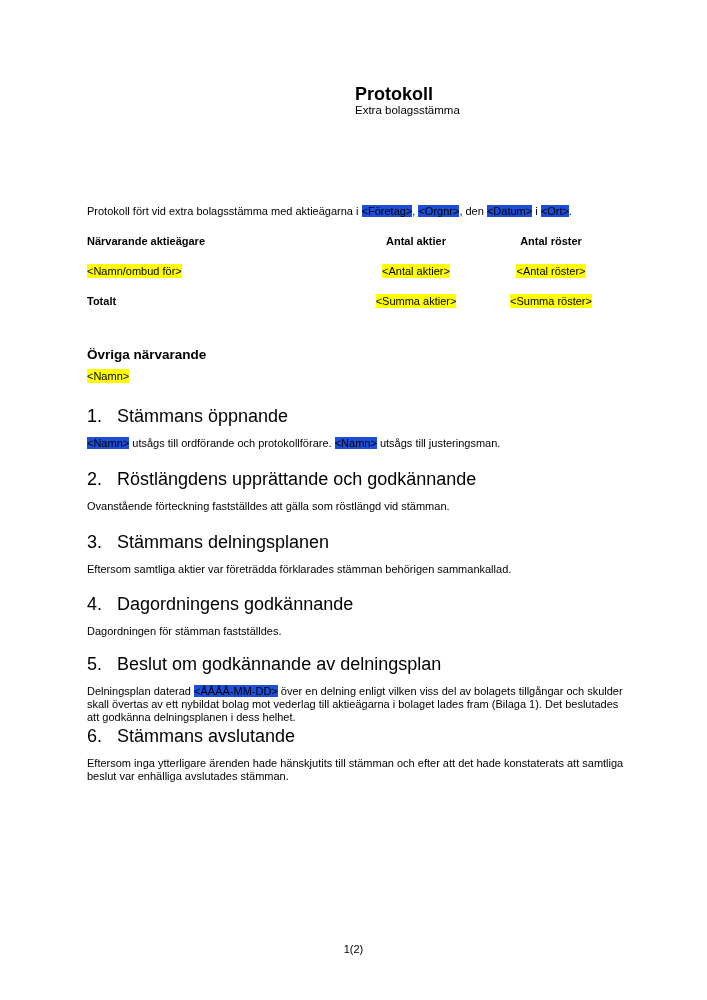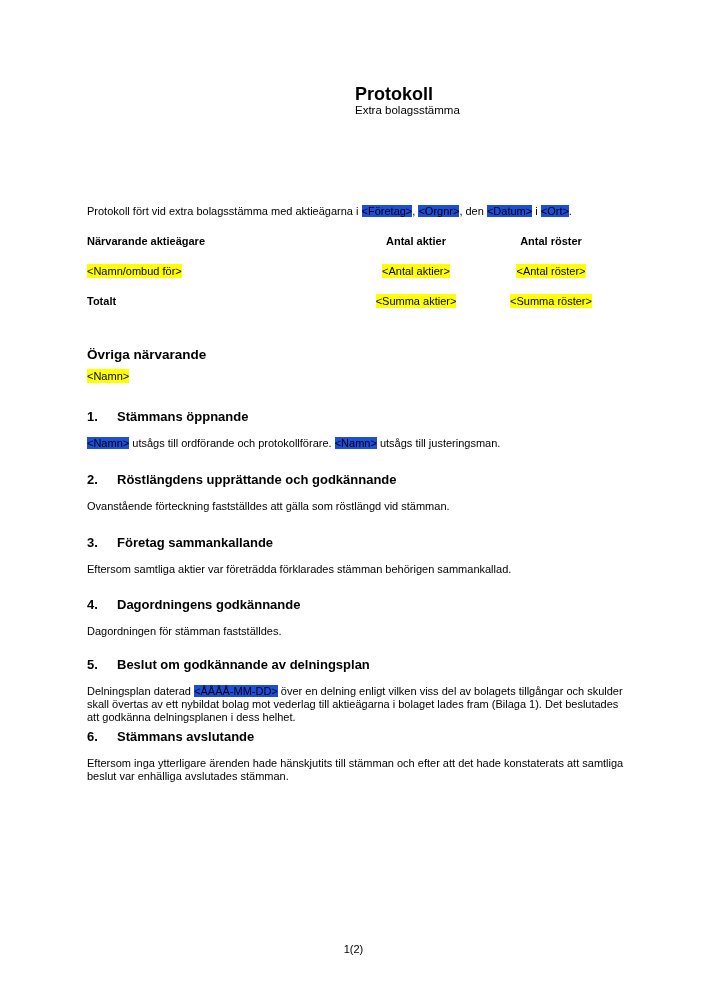--- a/index.html
+++ b/index.html
@@ -31,7 +31,7 @@
   #others .name-line { margin-top:6px; font-size:11px; line-height:14px; }
 
   .sec { left:87px; width:540px; }
-  .sec h2 { font-size:13px; line-height:17px; font-weight:700; }
+  .sec h2 { font-size:18px; line-height:17px; font-weight:400; }
   .sec .num { display:inline-block; width:30px; }
   .sec .body { margin-top:12px; font-size:11px; line-height:13px; }
 

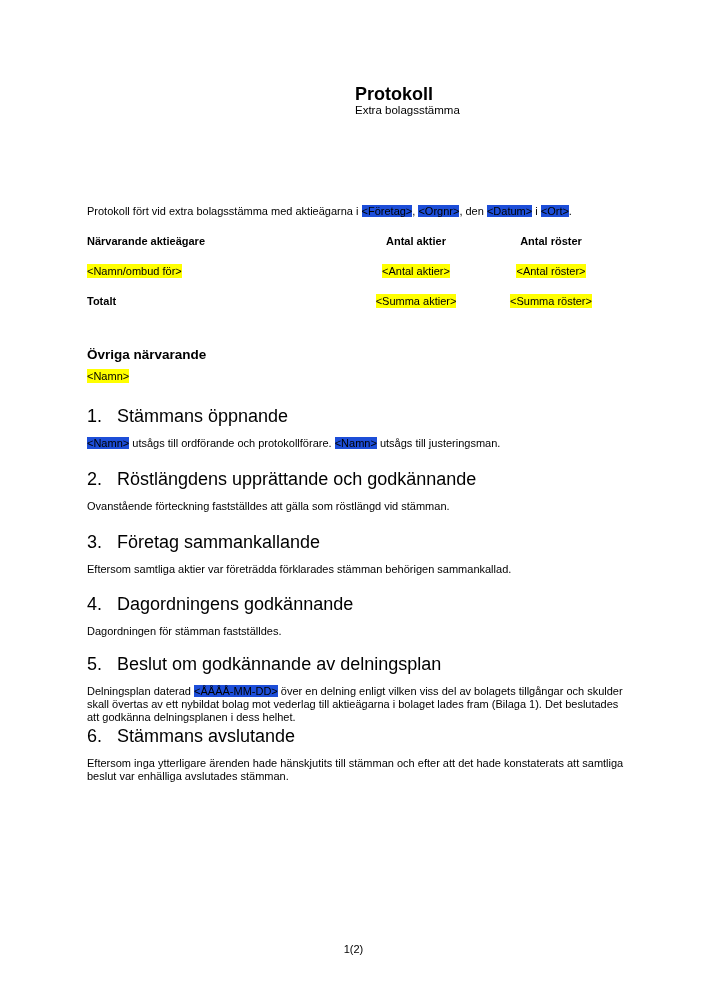--- a/index.html
+++ b/index.html
@@ -90,7 +90,7 @@
   </section>
 
   <section class="abs sec" id="sec-3">
-    <h2><span class="num">3.</span><span>Företag sammankallande</span></h2>
+    <h2><span class="num">3.</span><span>Stämmans delningsplanen</span></h2>
     <p class="body"><span>Eftersom samtliga aktier var företrädda förklarades stämman behörigen sammankallad.</span></p>
   </section>
 

